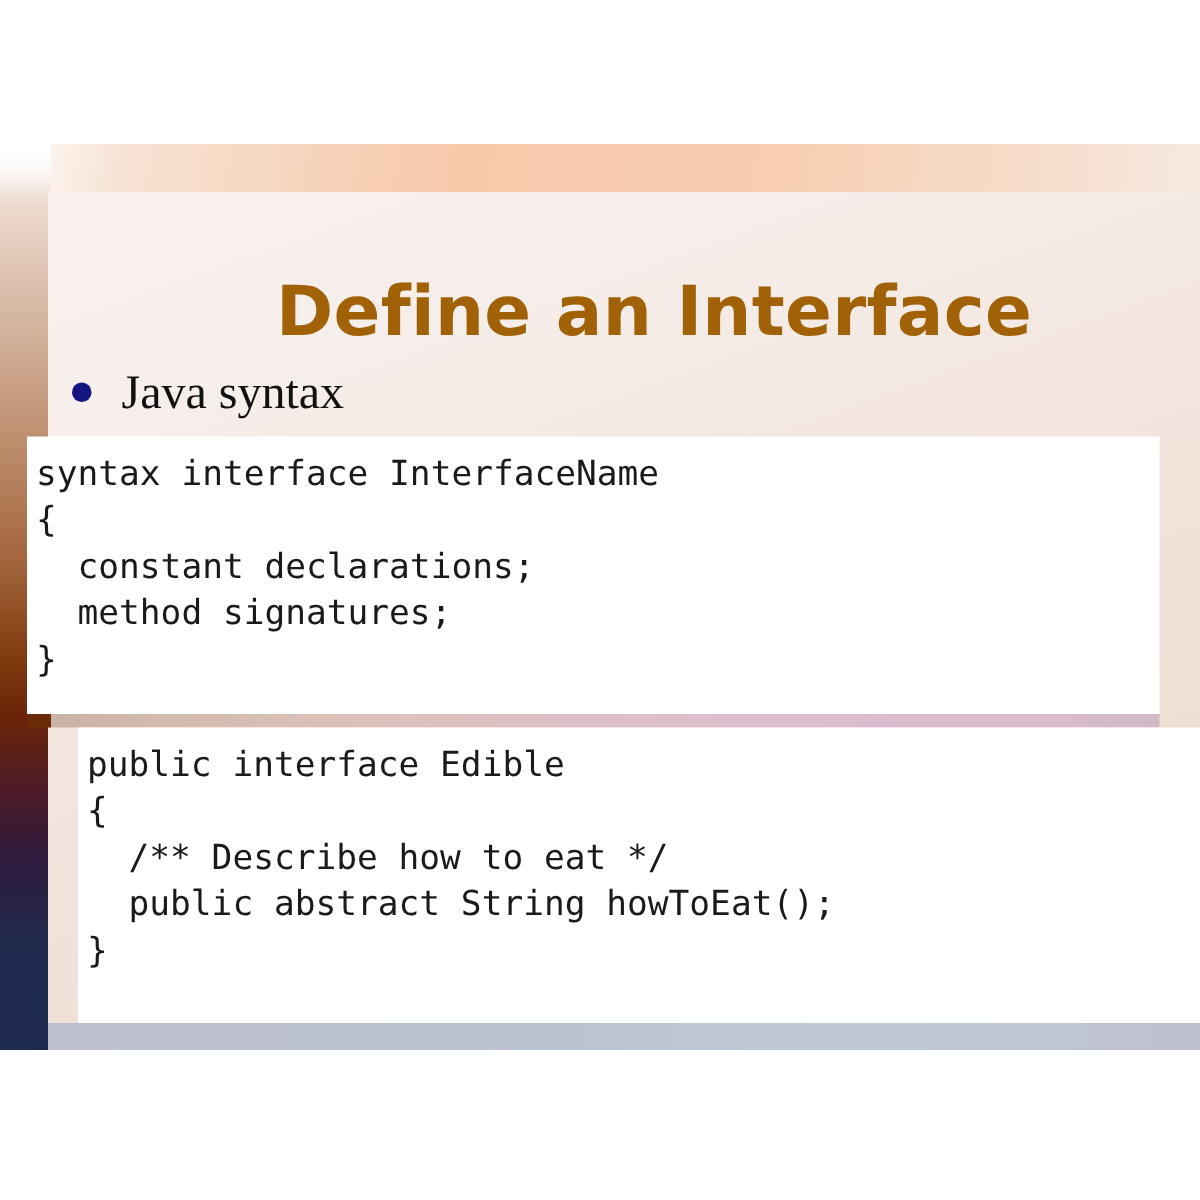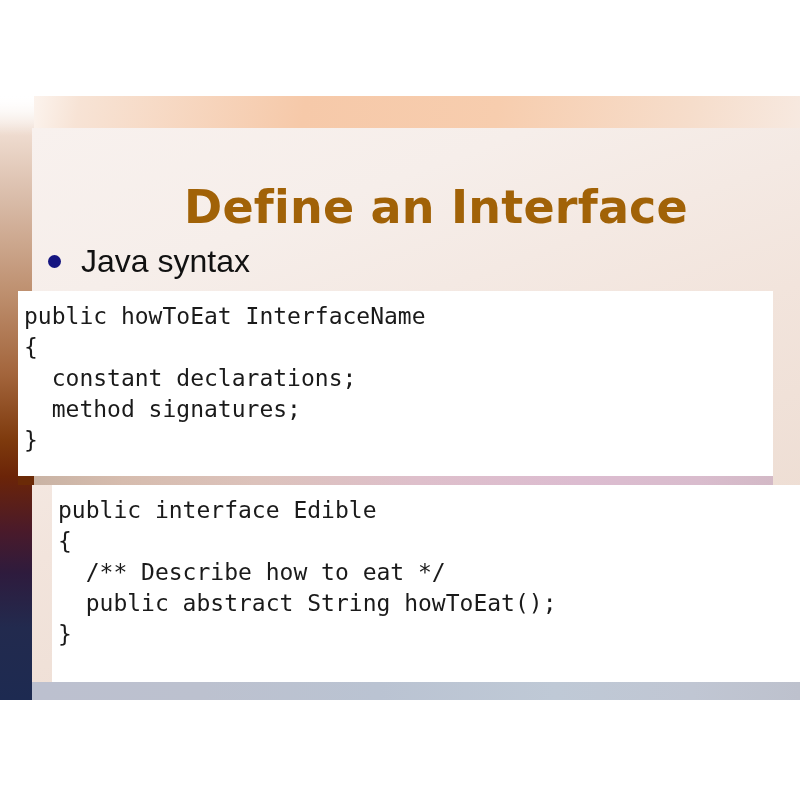--- a/index.html
+++ b/index.html
@@ -148,7 +148,7 @@
     margin-right: 20px;
   }
   .bullet-text {
-    font-family: Liberation Sans, sans-serif;
+    font-family: Liberation Serif, serif;
     font-size: 32px;
     color: #111111;
     line-height: 1;

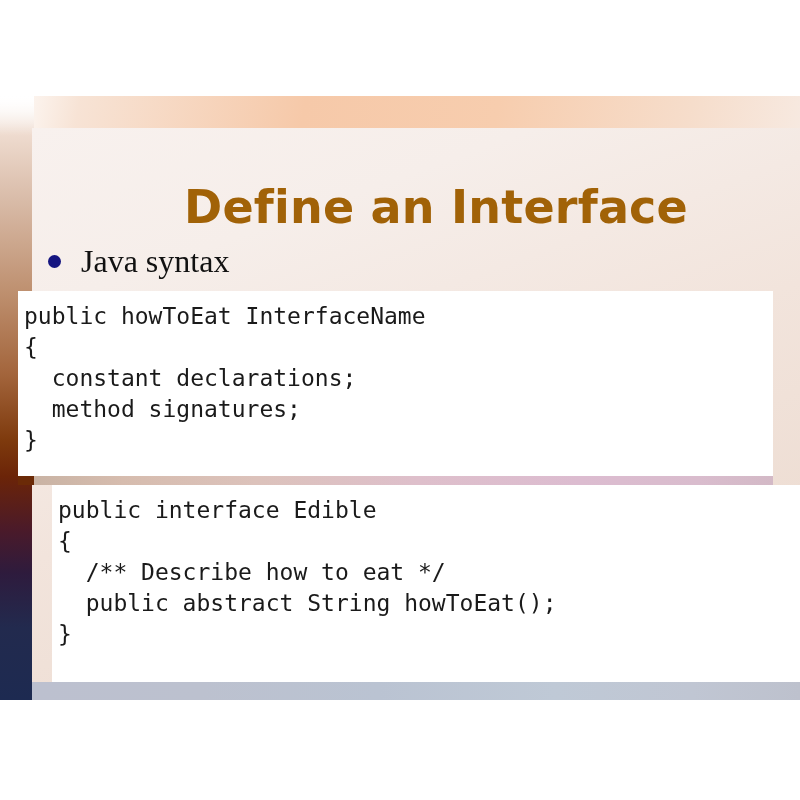--- a/index.html
+++ b/index.html
@@ -232,7 +232,7 @@
   </div>
 
   <div class="code-box code-box-1">
-    <pre class="code-pre">public howToEat InterfaceName
+    <pre class="code-pre">syntax interface InterfaceName
 {
   constant declarations;
   method signatures;

